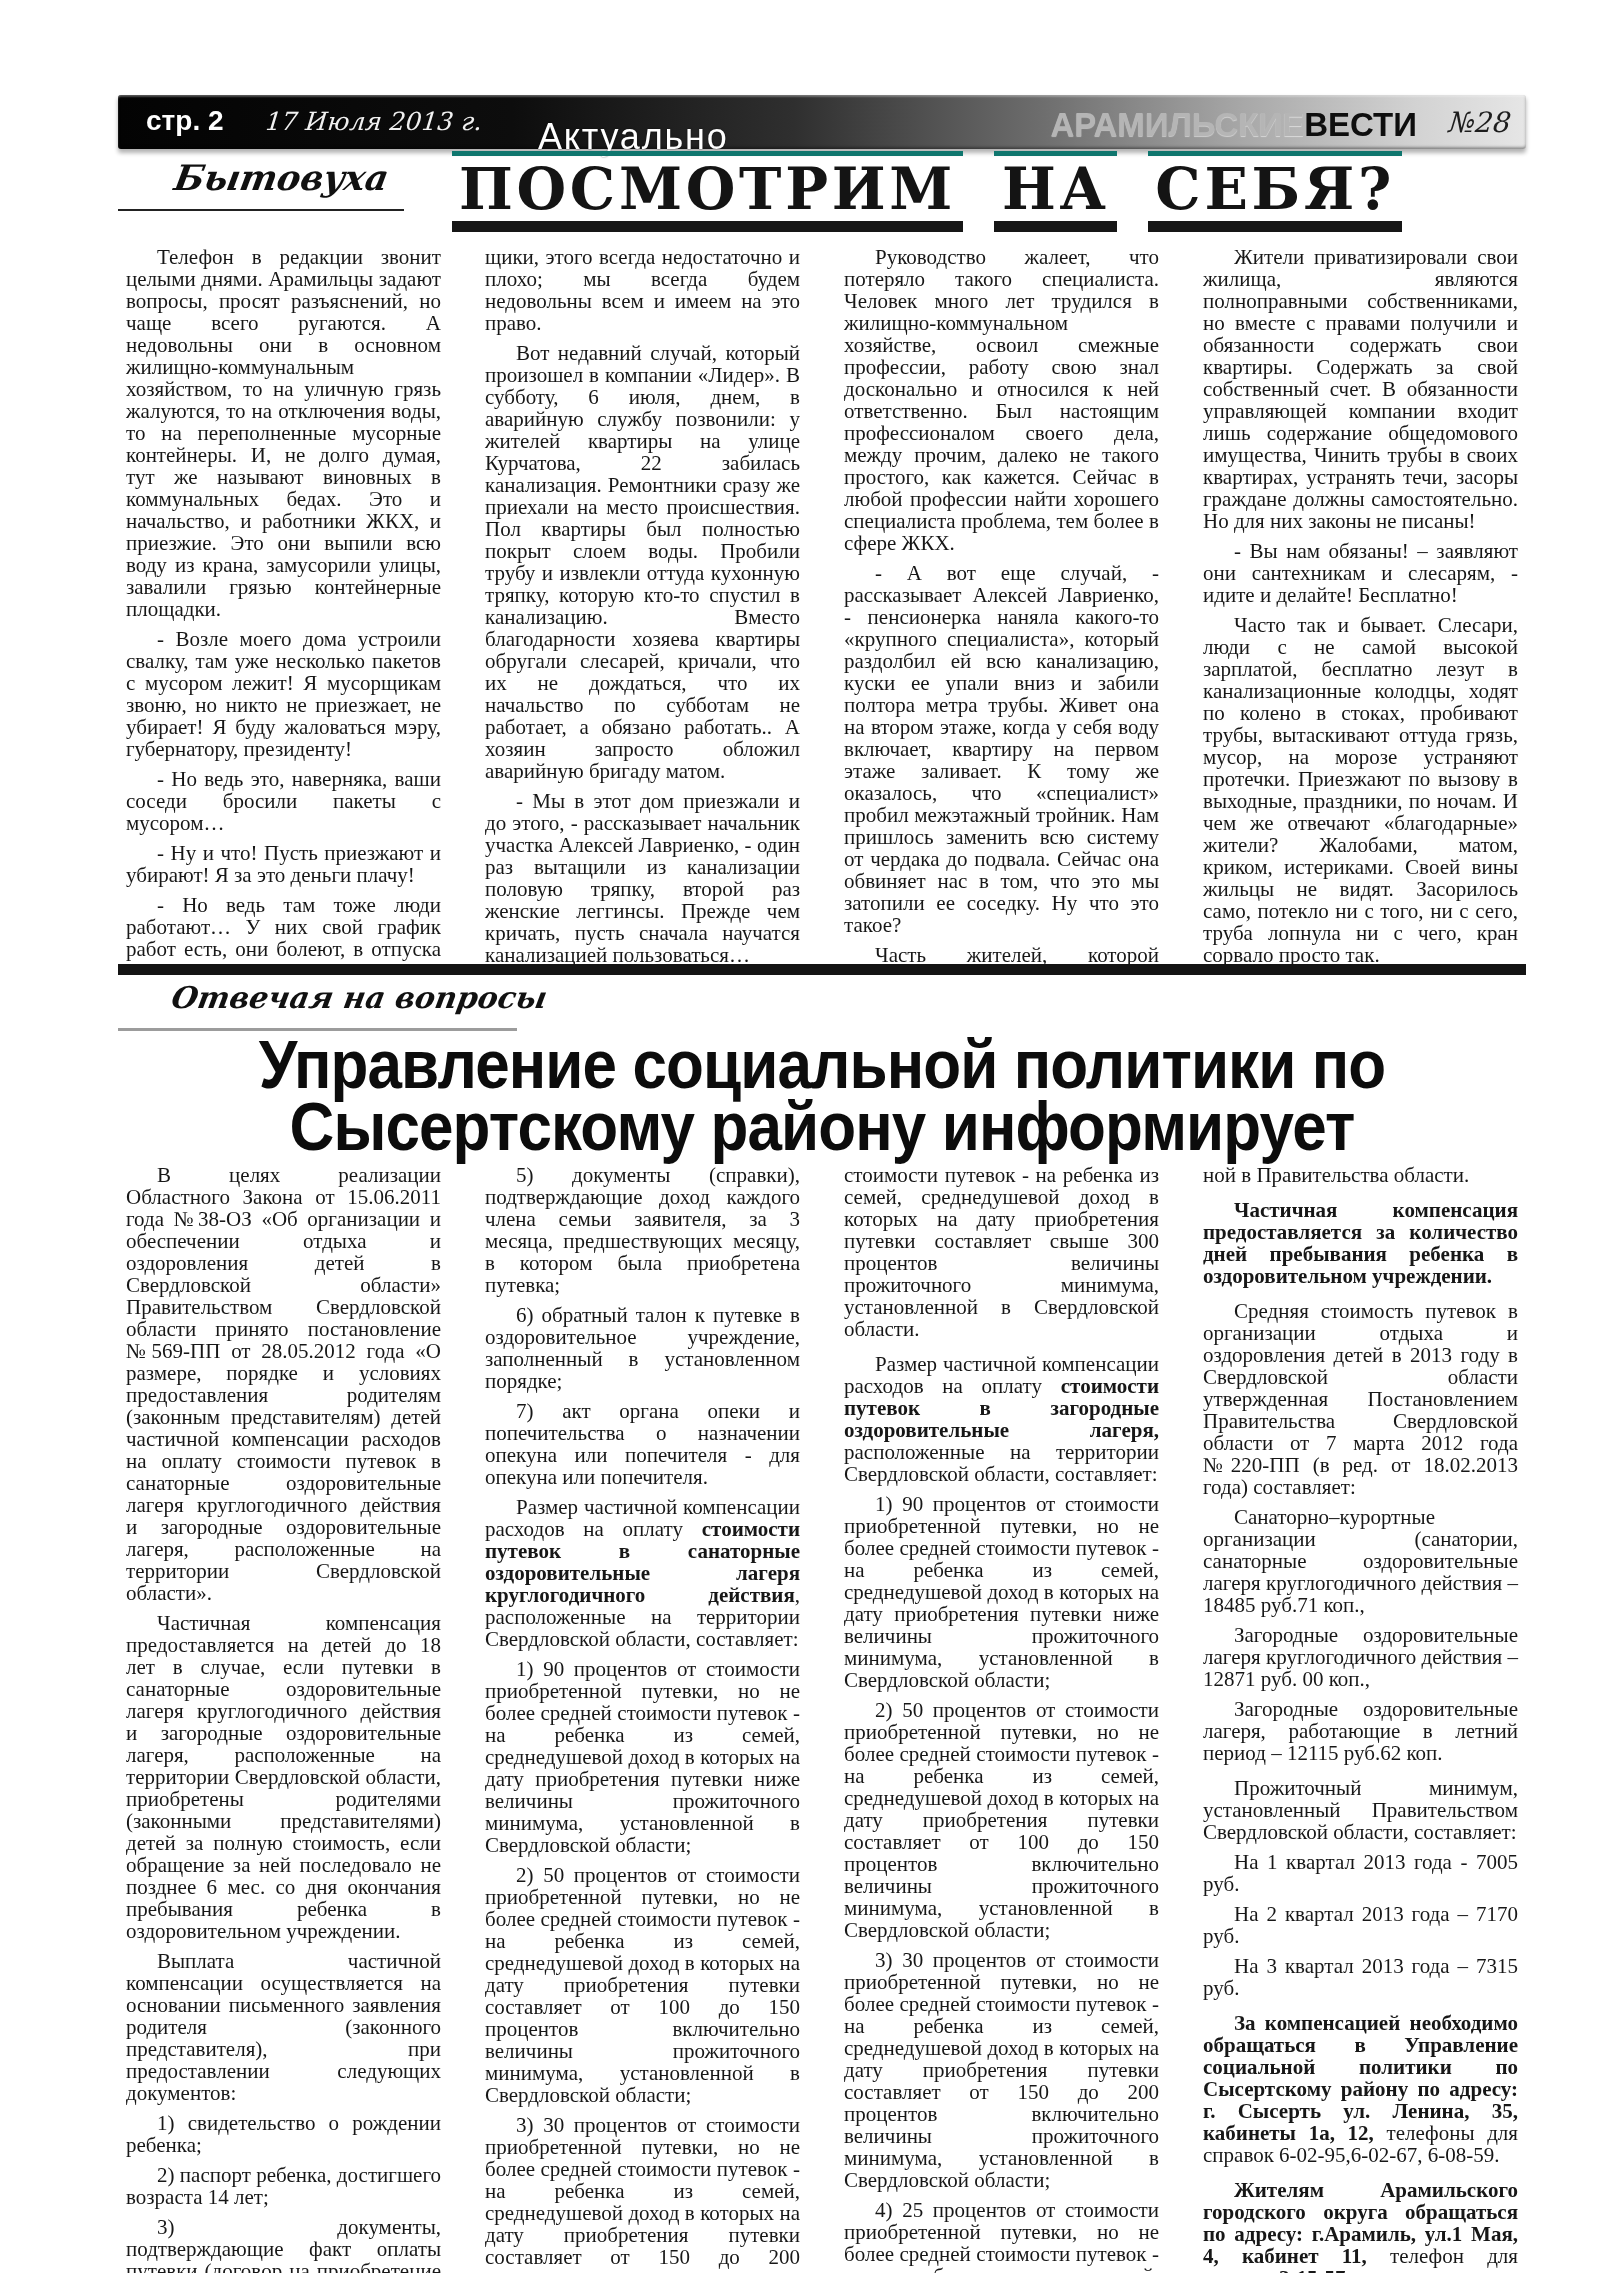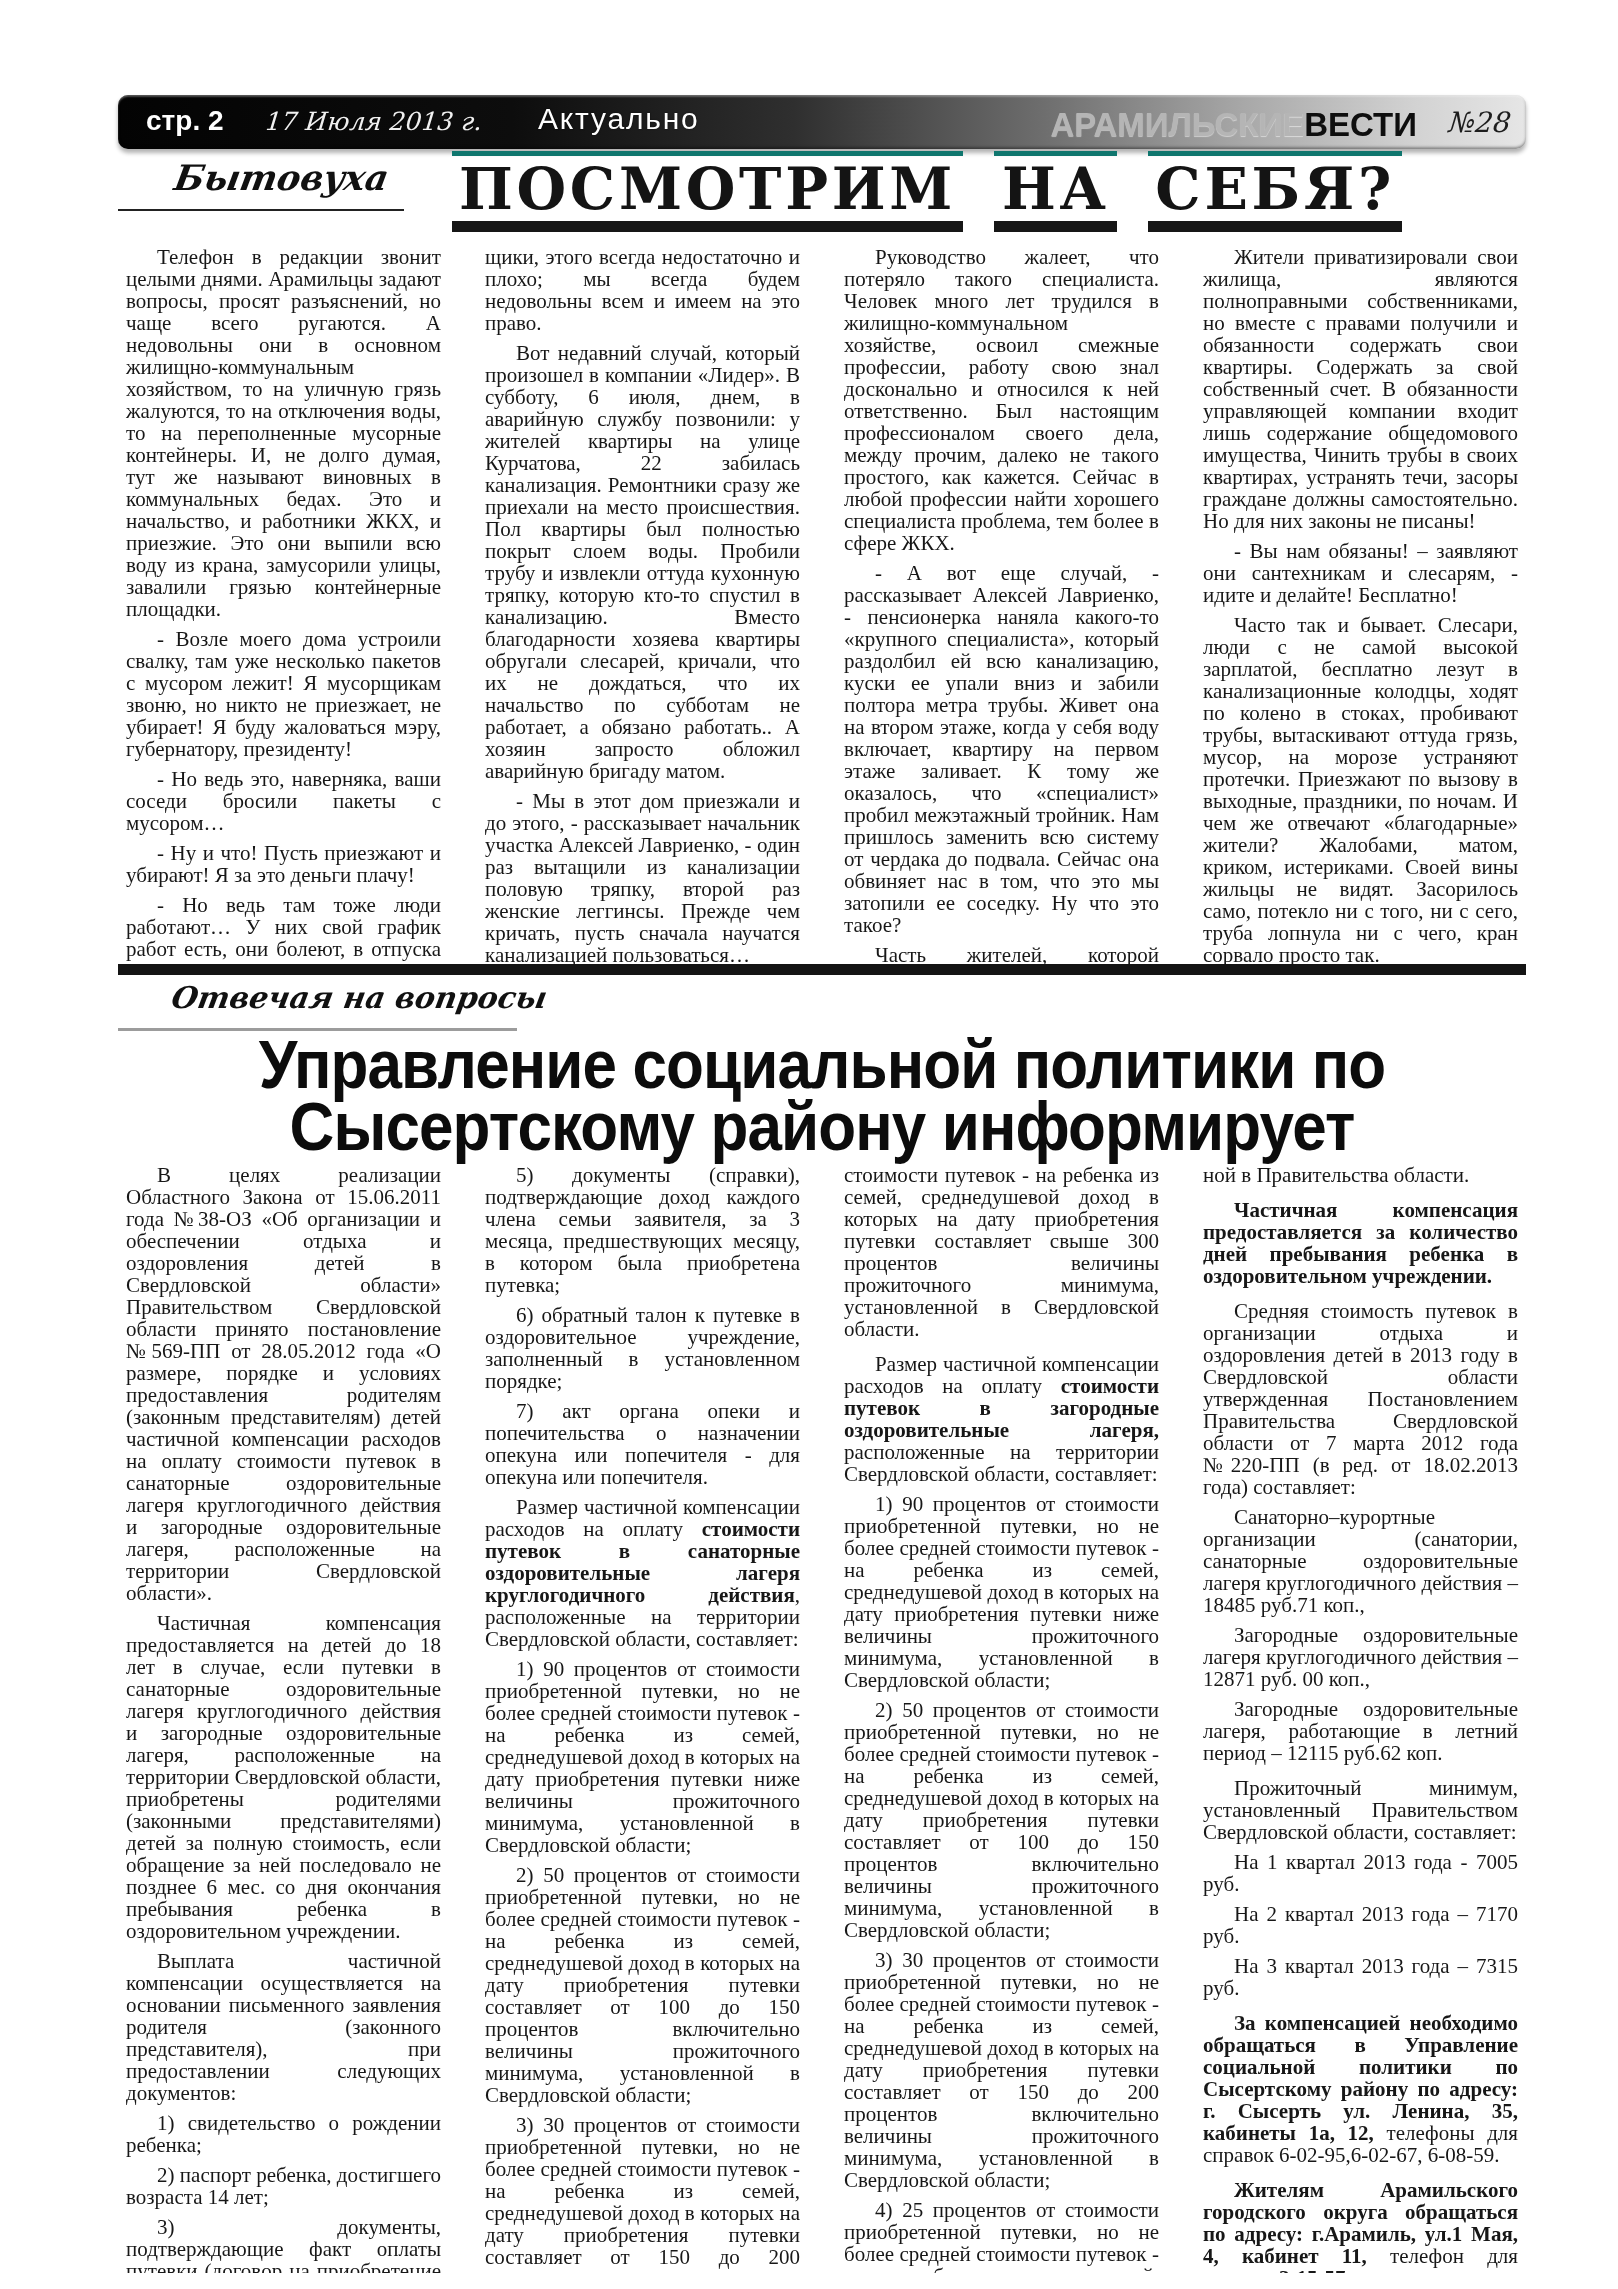--- a/index.html
+++ b/index.html
@@ -8,7 +8,7 @@
   .page{position:absolute;inset:0;overflow:hidden;}
 
   
-  .masthead{position:absolute;left:118px;top:95px;width:1408px;height:54px;border-radius:10px;
+  .masthead{position:absolute;left:118px;top:95px;width:1408px;height:54px;border-radius:3px;
     background:linear-gradient(90deg,#030303 0%,#0d0d0d 28%,#2f2f2f 48%,#6f6f6f 66%,#a8a8a8 80%,#d2d2d2 92%,#e6e6e6 100%);
     box-shadow:0 3.7px 4.6px rgba(0,0,0,.30), inset 0 1.8px 1.8px rgba(255,255,255,.35), inset 0 -1.8px 2.8px rgba(0,0,0,.4);}
   .mh-page{position:absolute;left:28px;top:10px;font:bold 28px "Liberation Sans",sans-serif;color:#ffffff;}

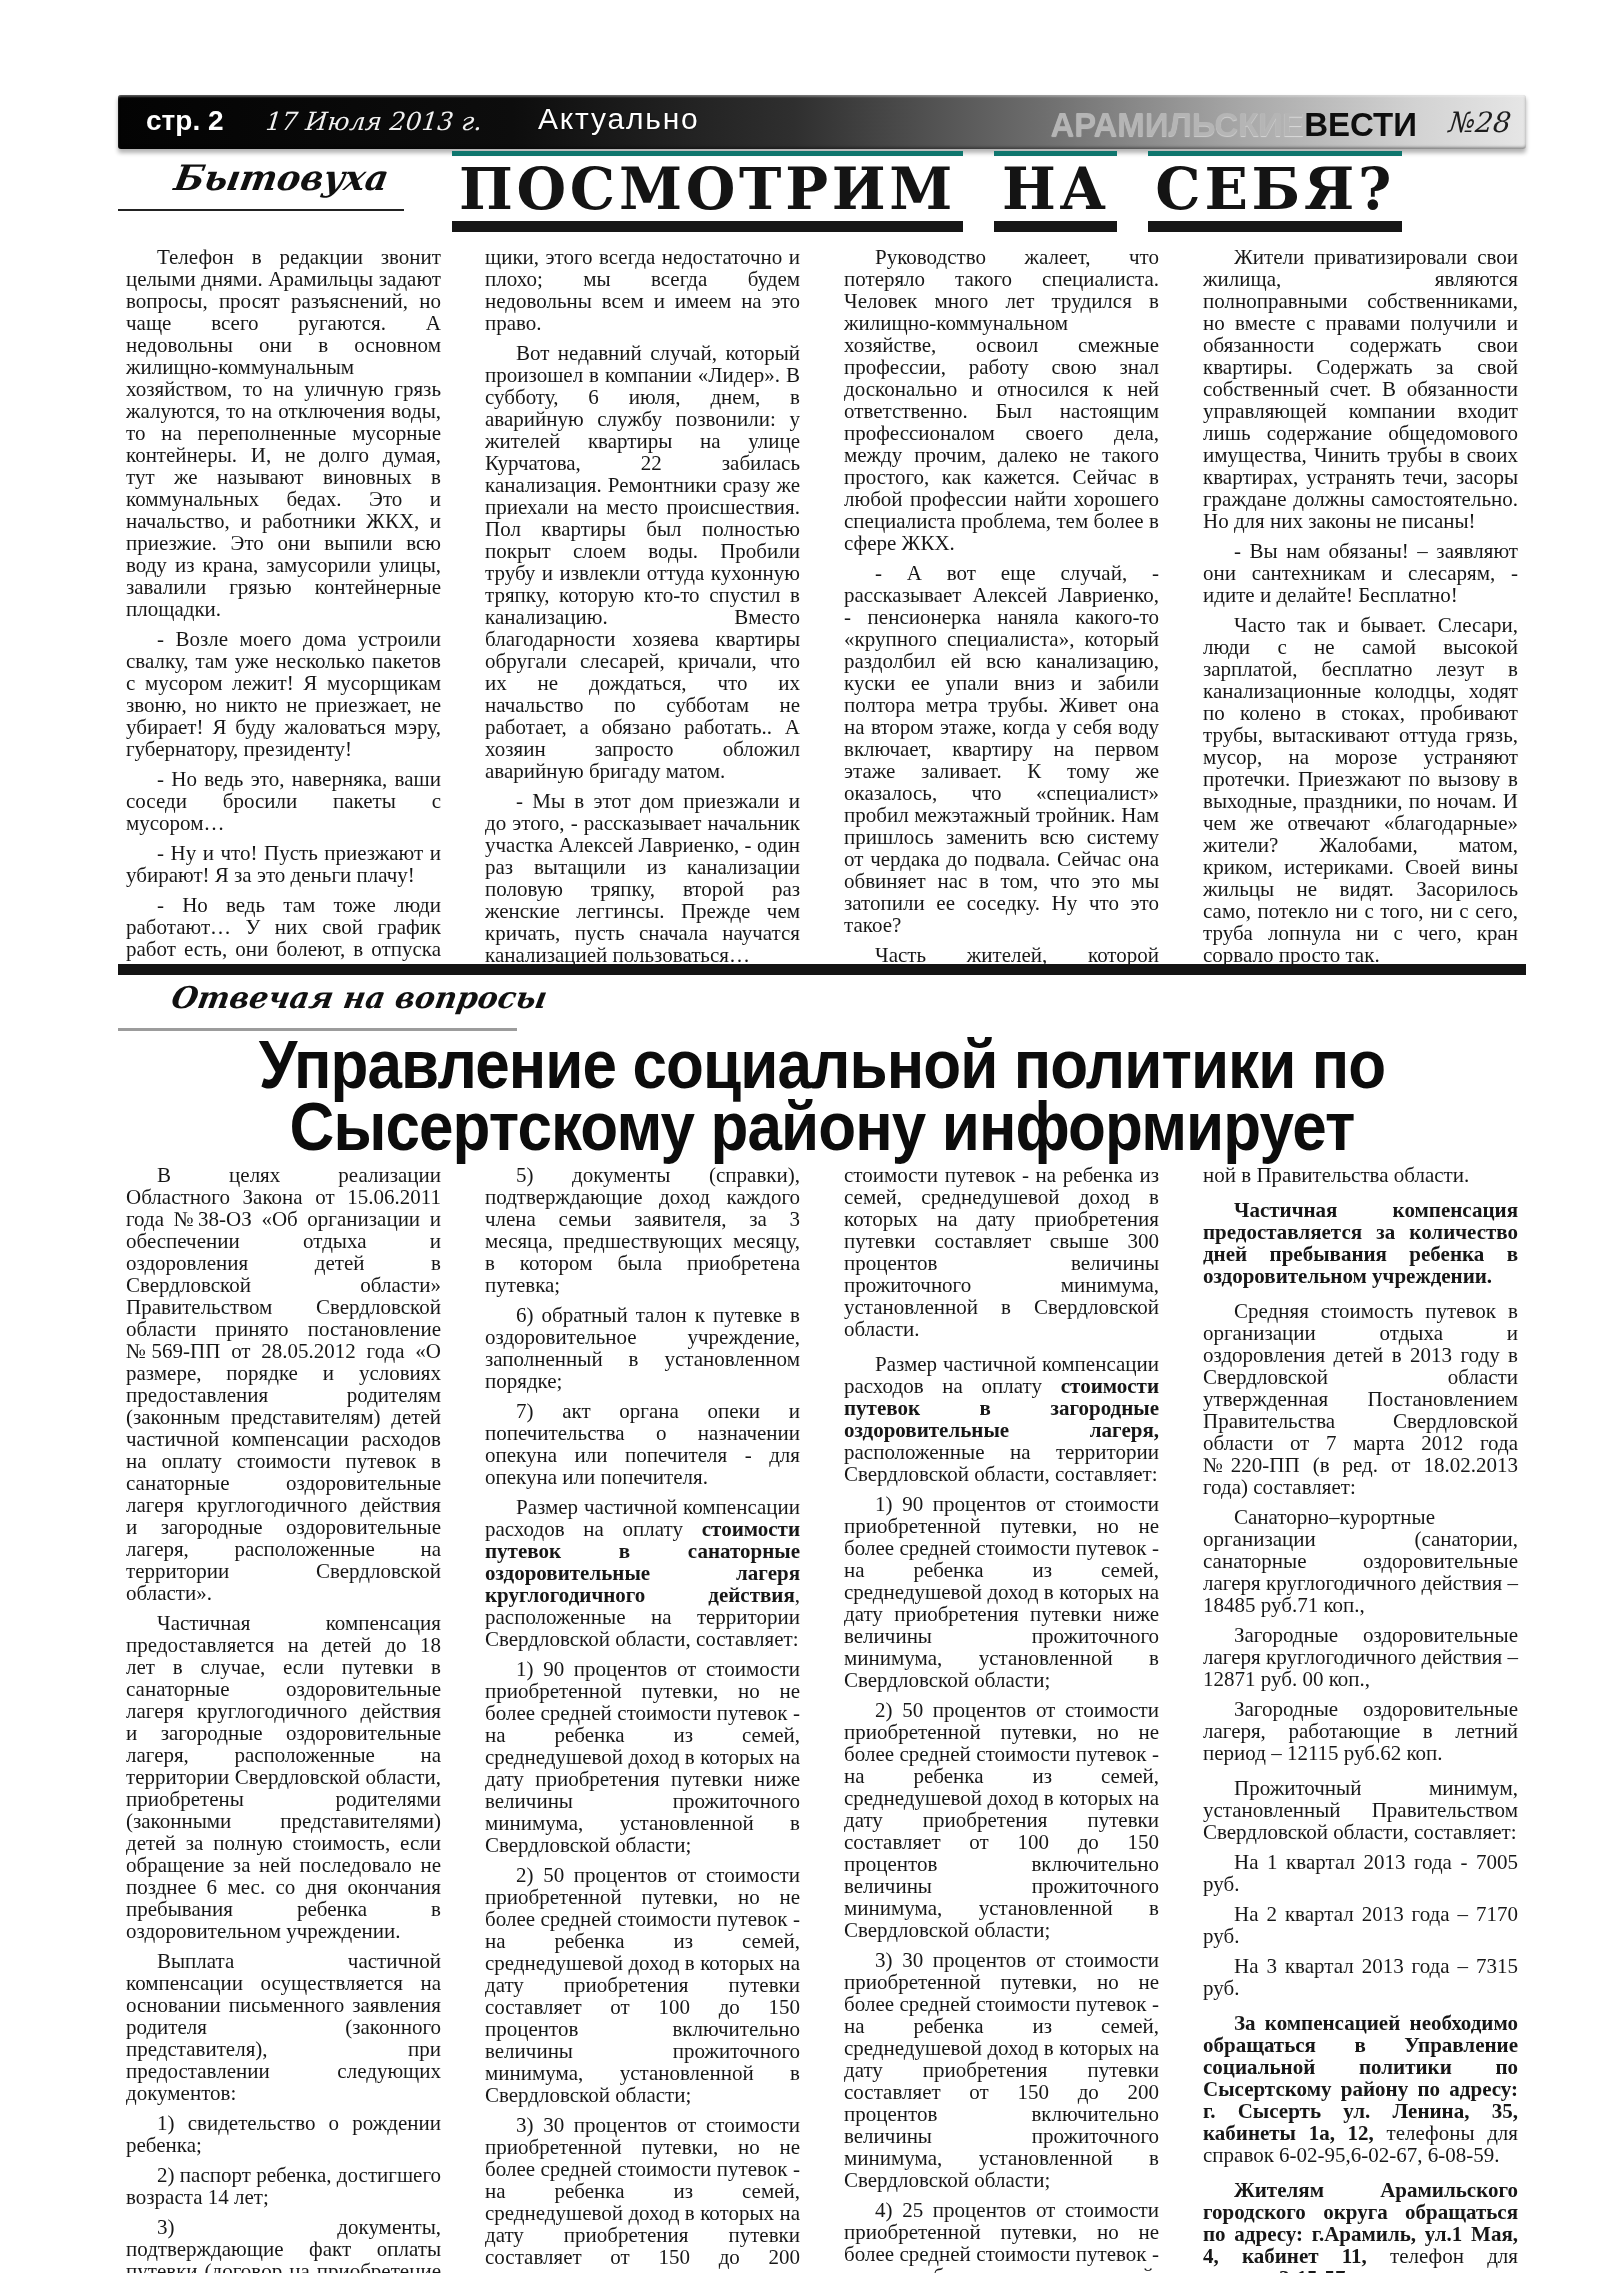--- a/index.html
+++ b/index.html
@@ -14,8 +14,8 @@
   .mh-page{position:absolute;left:28px;top:10px;font:bold 28px "Liberation Sans",sans-serif;color:#ffffff;}
   .mh-date{position:absolute;left:148px;top:12px;font-style:italic;font-family:"DejaVu Serif",serif;
     font-size:25px;color:#f1f1f1;transform:skewX(-6deg);}
-  .mh-section{position:absolute;left:420px;top:7px;font-family:"Liberation Sans",sans-serif;
-    font-size:30px;color:#ffffff;letter-spacing:1.8px;text-shadow:0 0 1.8px rgba(0,0,0,.6);}
+  .mh-section{position:absolute;left:420px;top:21px;font-family:"Liberation Sans",sans-serif;
+    font-size:36px;color:#ffffff;letter-spacing:1.8px;text-shadow:0 0 1.8px rgba(0,0,0,.6);}
   .mh-brand{position:absolute;right:109px;top:11px;font:bold 33px "Liberation Sans",sans-serif;letter-spacing:0;margin-left:10px;}
   .mh-brand .light{color:#b5b5b5;text-shadow:0 0.9px 0.9px rgba(255,255,255,.5);}
   .mh-brand .dark{color:#0e0e0e;}

